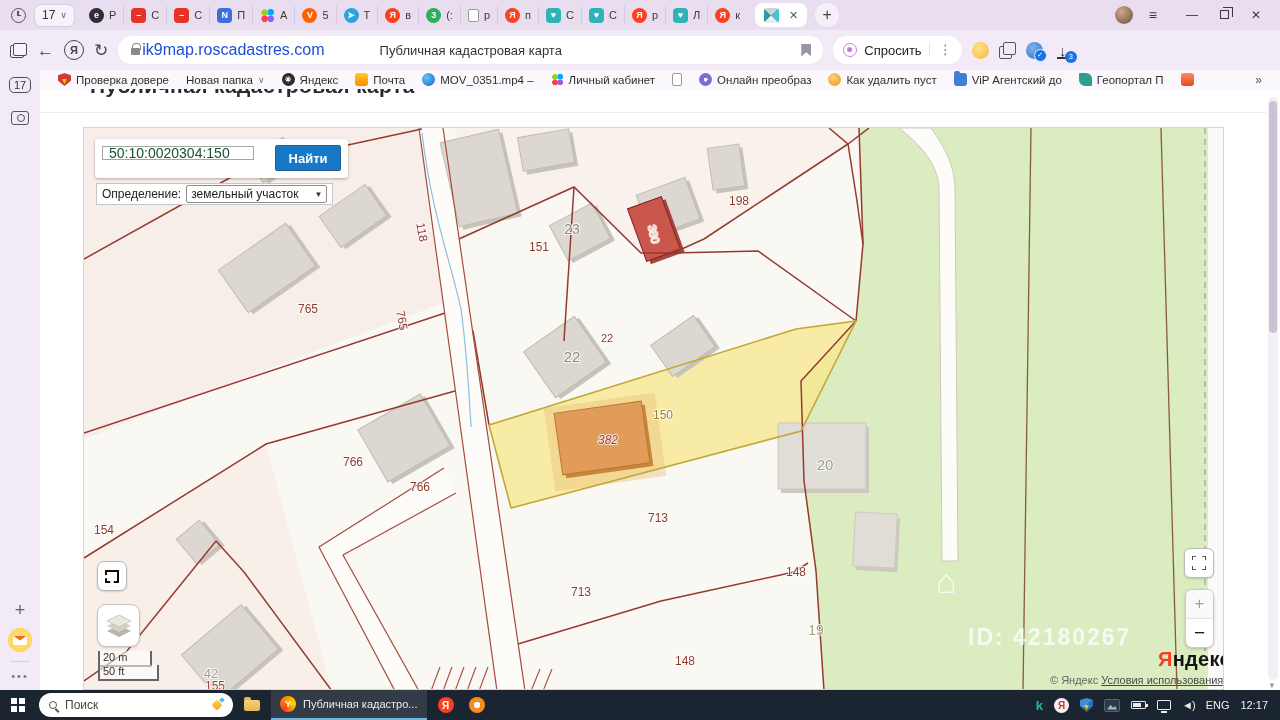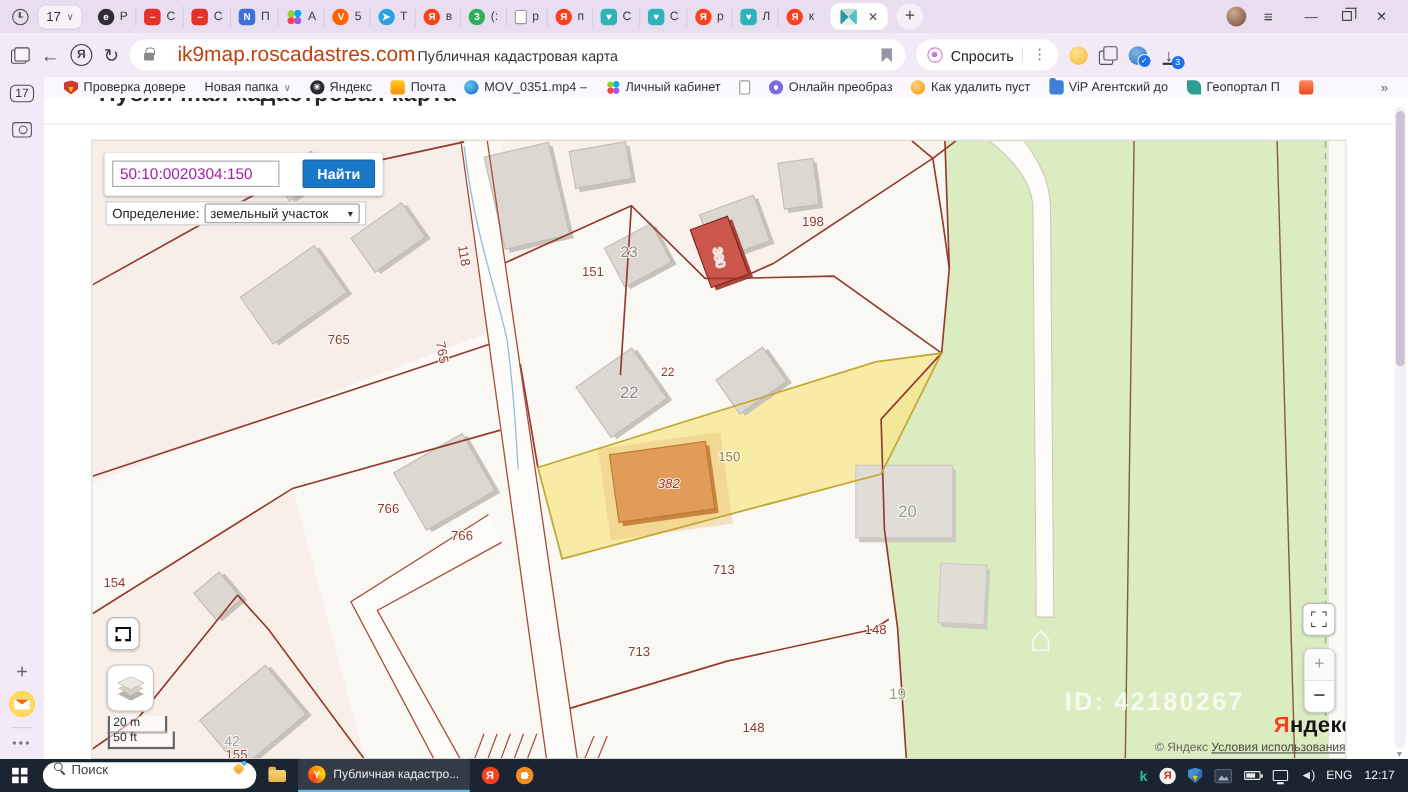--- a/index.html
+++ b/index.html
@@ -46,7 +46,7 @@
   .addressbar{width:705px;height:28px;background:#fff;border-radius:14px;display:flex;align-items:center;padding:0 13px;position:relative;flex:0 0 auto}
   .lock{width:9px;height:7px;background:#8a8a8a;border-radius:1px;position:relative;margin-top:3px;flex:0 0 auto}
   .lock:before{content:"";position:absolute;left:1px;top:-5px;width:7px;height:6px;border:1.5px solid #8a8a8a;border-bottom:none;border-radius:4px 4px 0 0}
-  .url{font-size:19px;color:#c2410c;margin-left:21px}
+  .url{font-size:16px;color:#1d4ed8;margin-left:2px}
   .abar-title{position:absolute;left:100px;right:100px;text-align:center;font-size:13px;color:#333;white-space:nowrap;overflow:hidden}
   .flag{position:absolute;right:12px;width:10px;height:13px;background:#9a93a3;clip-path:polygon(0 0,100% 0,100% 100%,50% 68%,0 100%)}
   .ask-pill{height:28px;background:#fff;border-radius:14px;display:flex;align-items:center;padding:0 10px;gap:7px;font-size:13px;color:#222;flex:0 0 auto}

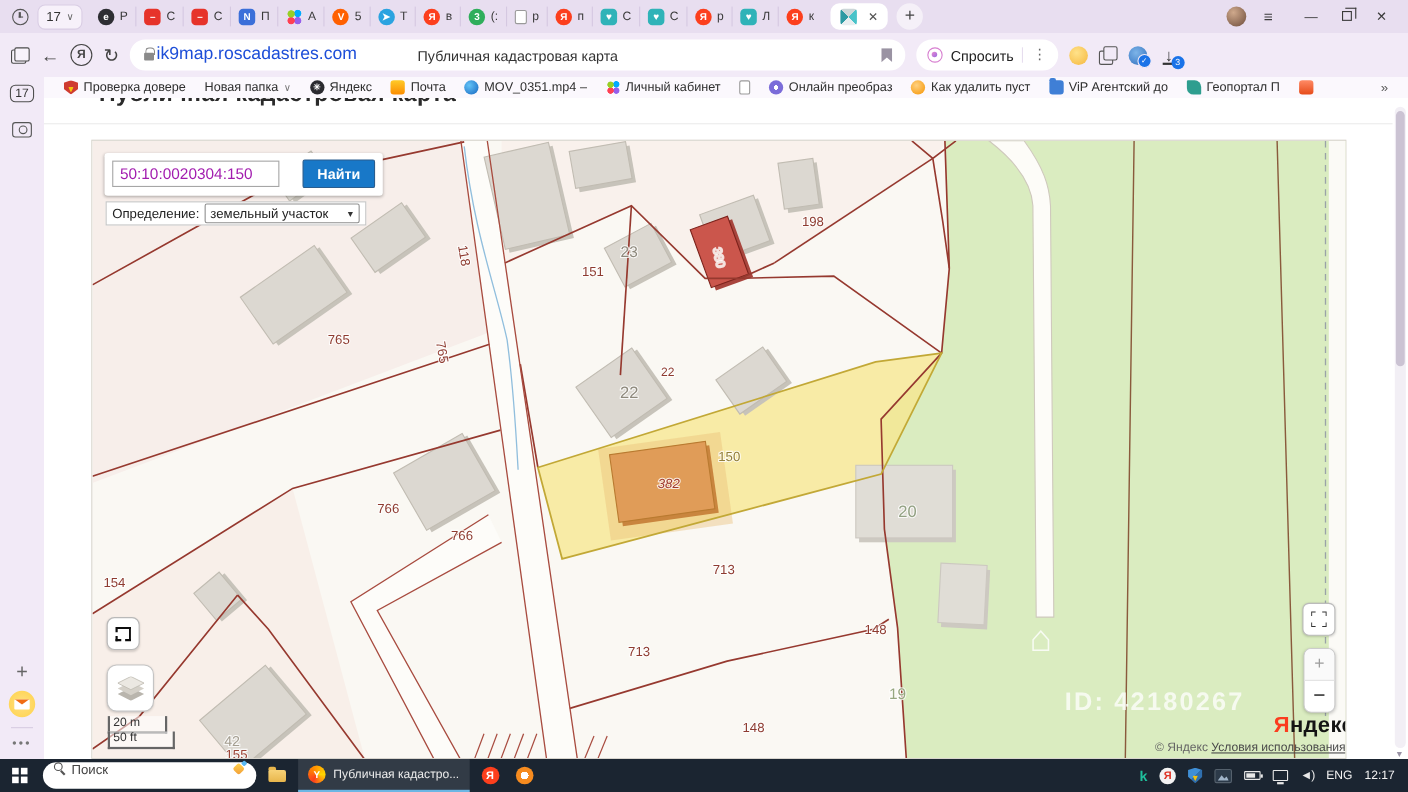--- a/index.html
+++ b/index.html
@@ -113,7 +113,7 @@
   .map{position:absolute;left:43px;top:38px;width:1141px;height:563px;border:1px solid #d8d5ce;overflow:hidden;background:#faf8f3}
   .map svg.base{position:absolute;left:0;top:0}
   .search-card{position:absolute;left:11px;top:11px;width:253px;height:39px;background:#fff;border-radius:3px;box-shadow:0 1px 3px rgba(0,0,0,.3)}
-  .search-input{position:absolute;left:7px;top:7px;width:152px;height:24px;border:1px solid #a6a6a6;font-size:14px;color:#a21caf;padding:0 6px;font-family:"Liberation Sans",sans-serif}
+  .search-input{position:absolute;left:7px;top:7px;width:152px;height:14px;border:1px solid #a6a6a6;font-size:14px;color:#14532d;padding:0 6px;font-family:"Liberation Sans",sans-serif}
   .search-btn{position:absolute;left:180px;top:6px;width:66px;height:26px;background:#1878c8;border:1px solid #2a5d8e;color:#fff;font-size:13px;font-weight:bold;border-radius:2px;font-family:"Liberation Sans",sans-serif}
   .def-row{position:absolute;left:12px;top:55px;height:22px;background:#fff;border:1px solid #c6c6c6;display:flex;align-items:center;padding:0 5px;font-size:12px;color:#222;gap:5px}
   .def-select{border:1px solid #8f8f8f;height:18px;display:flex;align-items:center;font-size:12px;padding:0 4px;gap:16px;border-radius:2px;background:#fff}

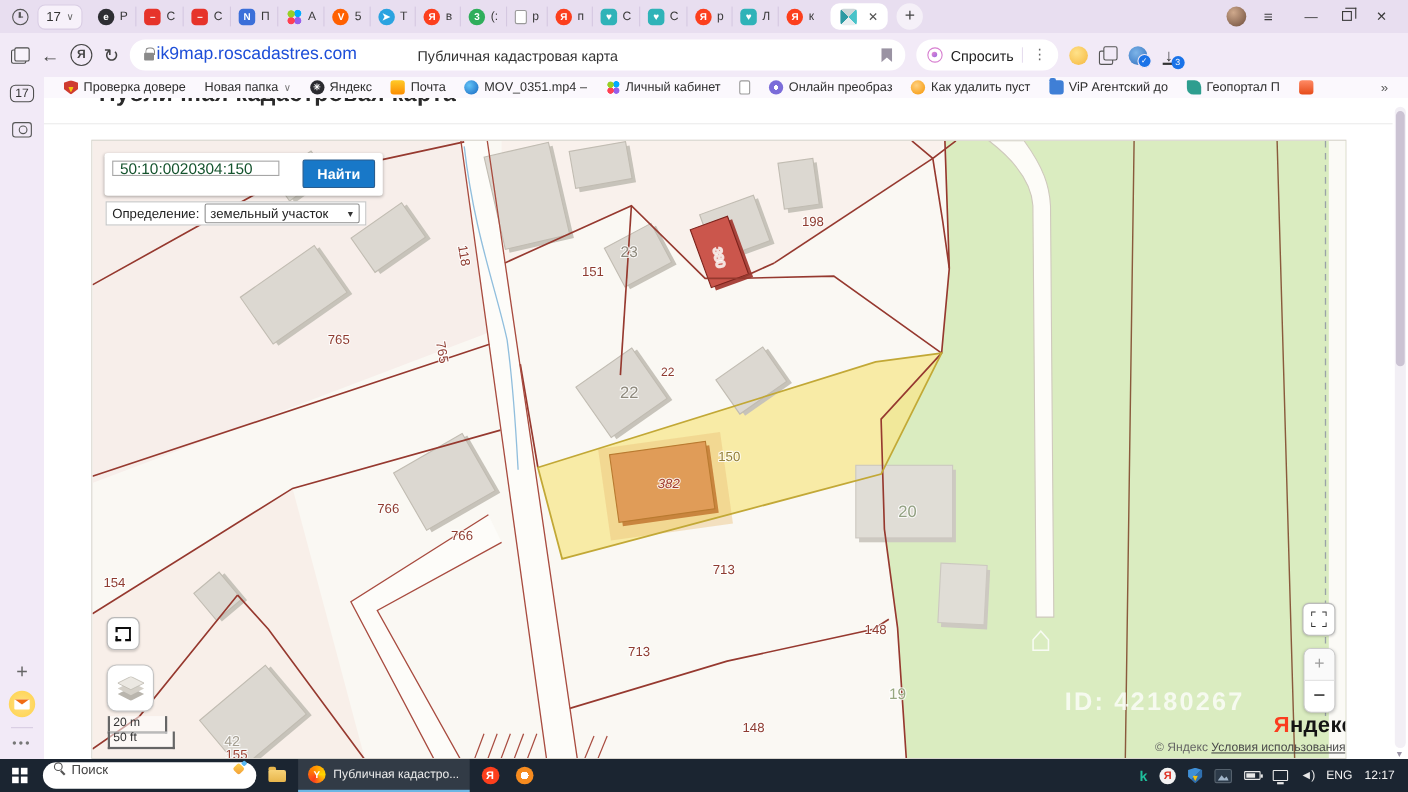--- a/index.html
+++ b/index.html
@@ -143,7 +143,7 @@
   .start{width:28px;height:30px;display:flex;align-items:center;justify-content:center}
   .start-grid{display:grid;grid-template-columns:6px 6px;grid-template-rows:6px 6px;gap:1.5px}
   .start-grid i{background:#fff}
-  .tb-search{width:194px;height:24px;background:#fff;border-radius:12px;display:flex;align-items:flex-start;padding:0 10px;gap:8px;font-size:12px;color:#444}
+  .tb-search{width:194px;height:24px;background:#fff;border-radius:12px;display:flex;align-items:center;padding:0 10px;gap:8px;font-size:12px;color:#444}
   .mag{width:8px;height:8px;border:1.7px solid #555;border-radius:50%;position:relative;flex:0 0 auto}
   .mag:after{content:"";position:absolute;left:6px;top:6px;width:5px;height:1.7px;background:#555;transform:rotate(45deg);transform-origin:0 0}
   .spark{margin-left:auto;position:relative;width:12px;height:12px}

